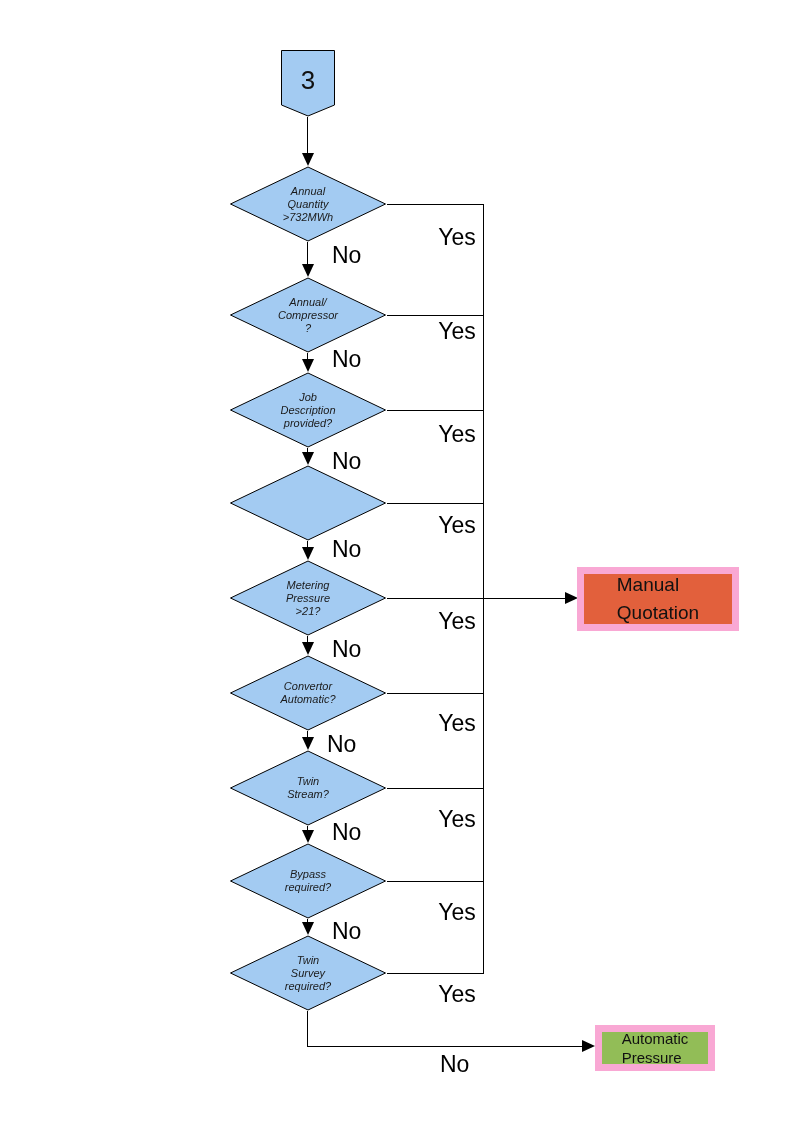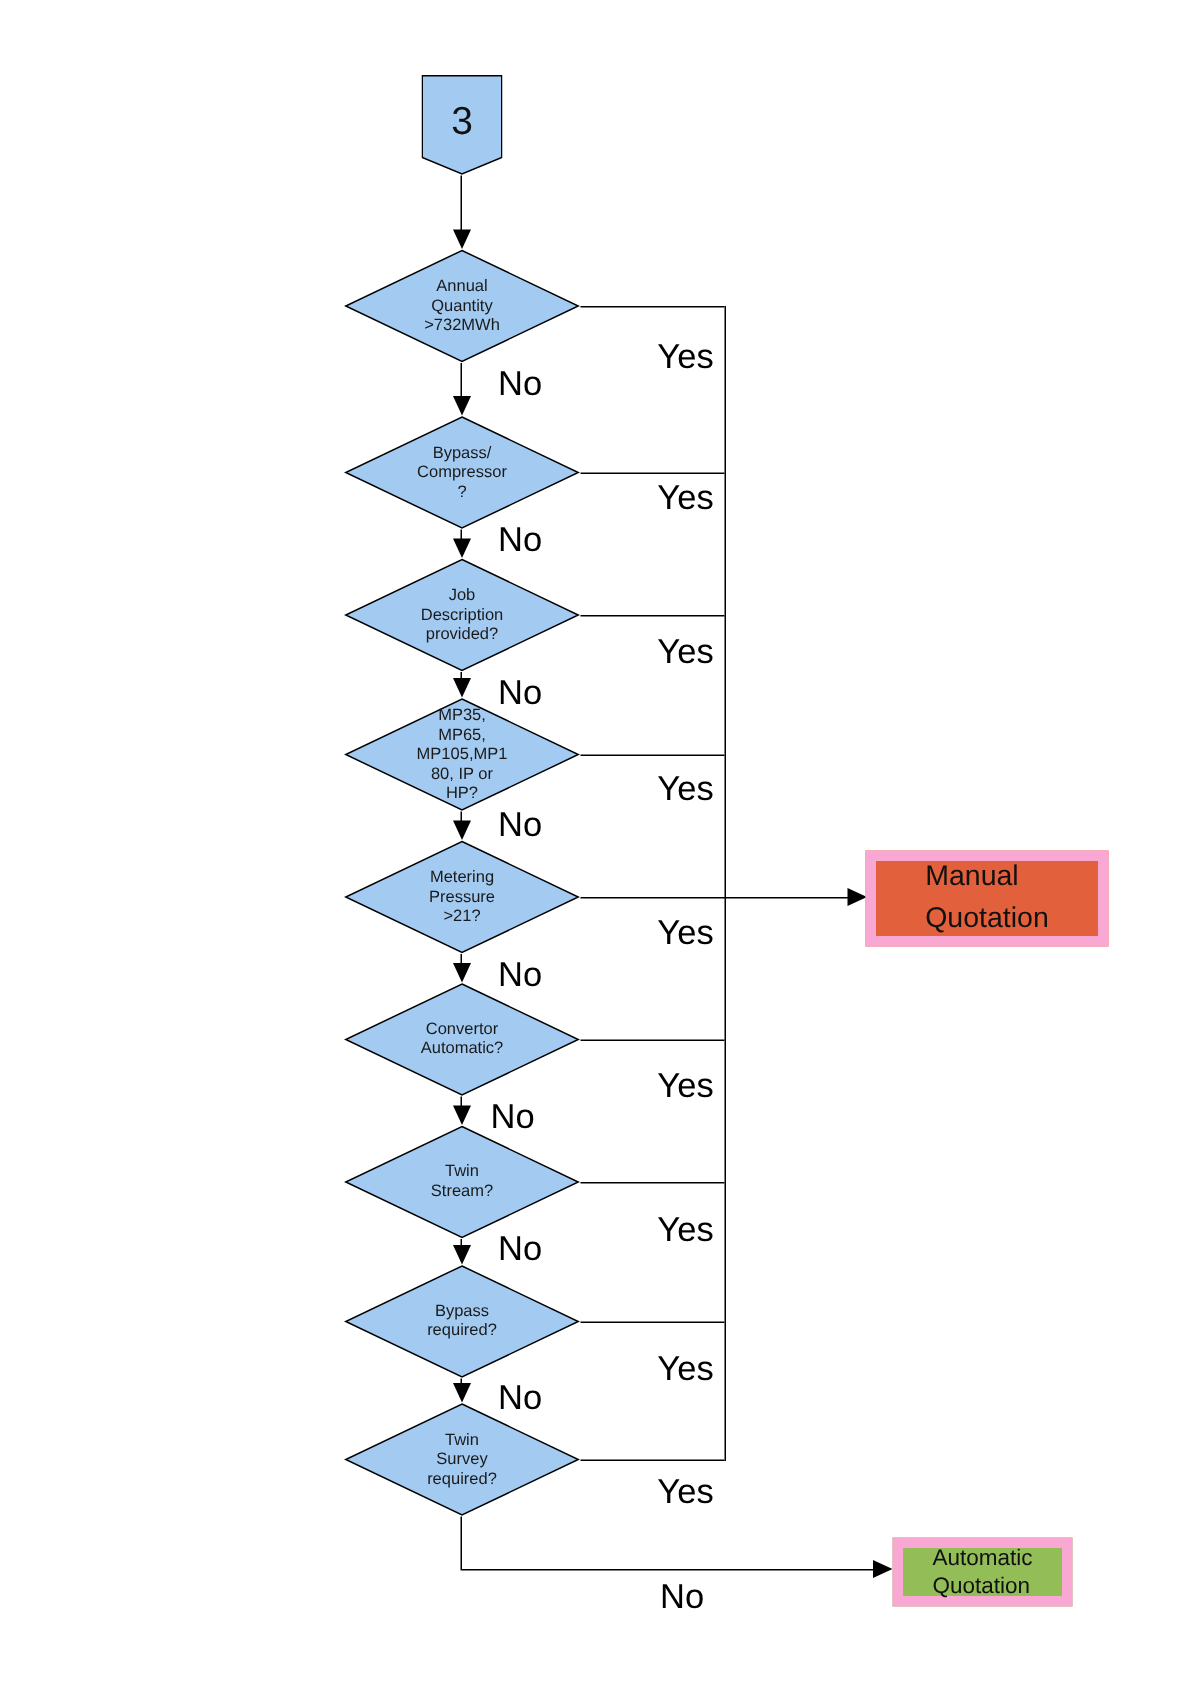--- a/index.html
+++ b/index.html
@@ -36,7 +36,7 @@
     font-size: 26px; color: #111;
   }
 
-  .decision { position: absolute; width: 158px; height: 76px; }
+  .decision { position: absolute; width: 158px; height: 76px; font-style: italic; }
   .decision svg { position: absolute; left: 0; top: 0; }
   .decision polygon, .pentagon polygon { stroke: #000; stroke-width: 1; }
   .dlabel {

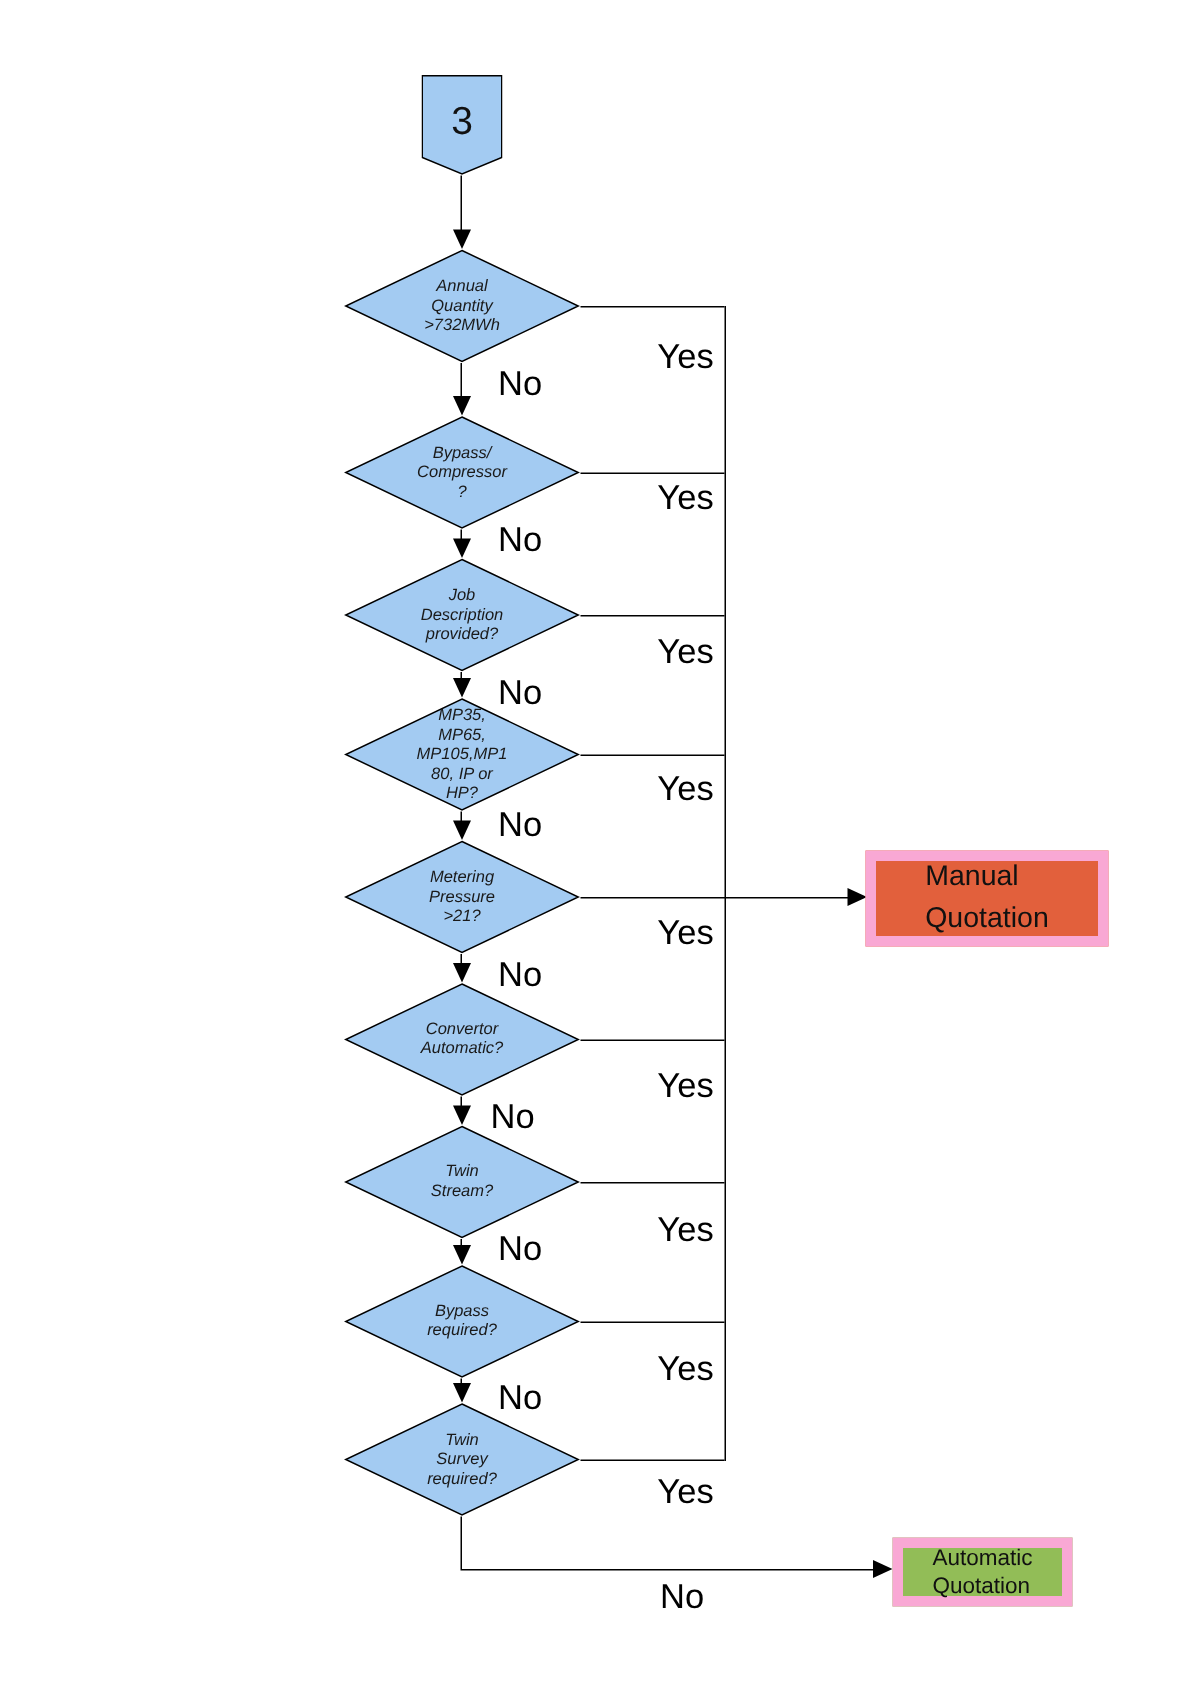--- a/index.html
+++ b/index.html
@@ -90,7 +90,7 @@
     <svg width="158" height="76" viewBox="0 0 158 76">
         <polygon points="79,1 156.5,38 79,75 1.5,38" fill="#A3CBF2"></polygon>
       </svg>
-    <div class="dlabel">Bypass/
+    <div class="dlabel">Annual/
 Compressor
 ?</div>
   </div>

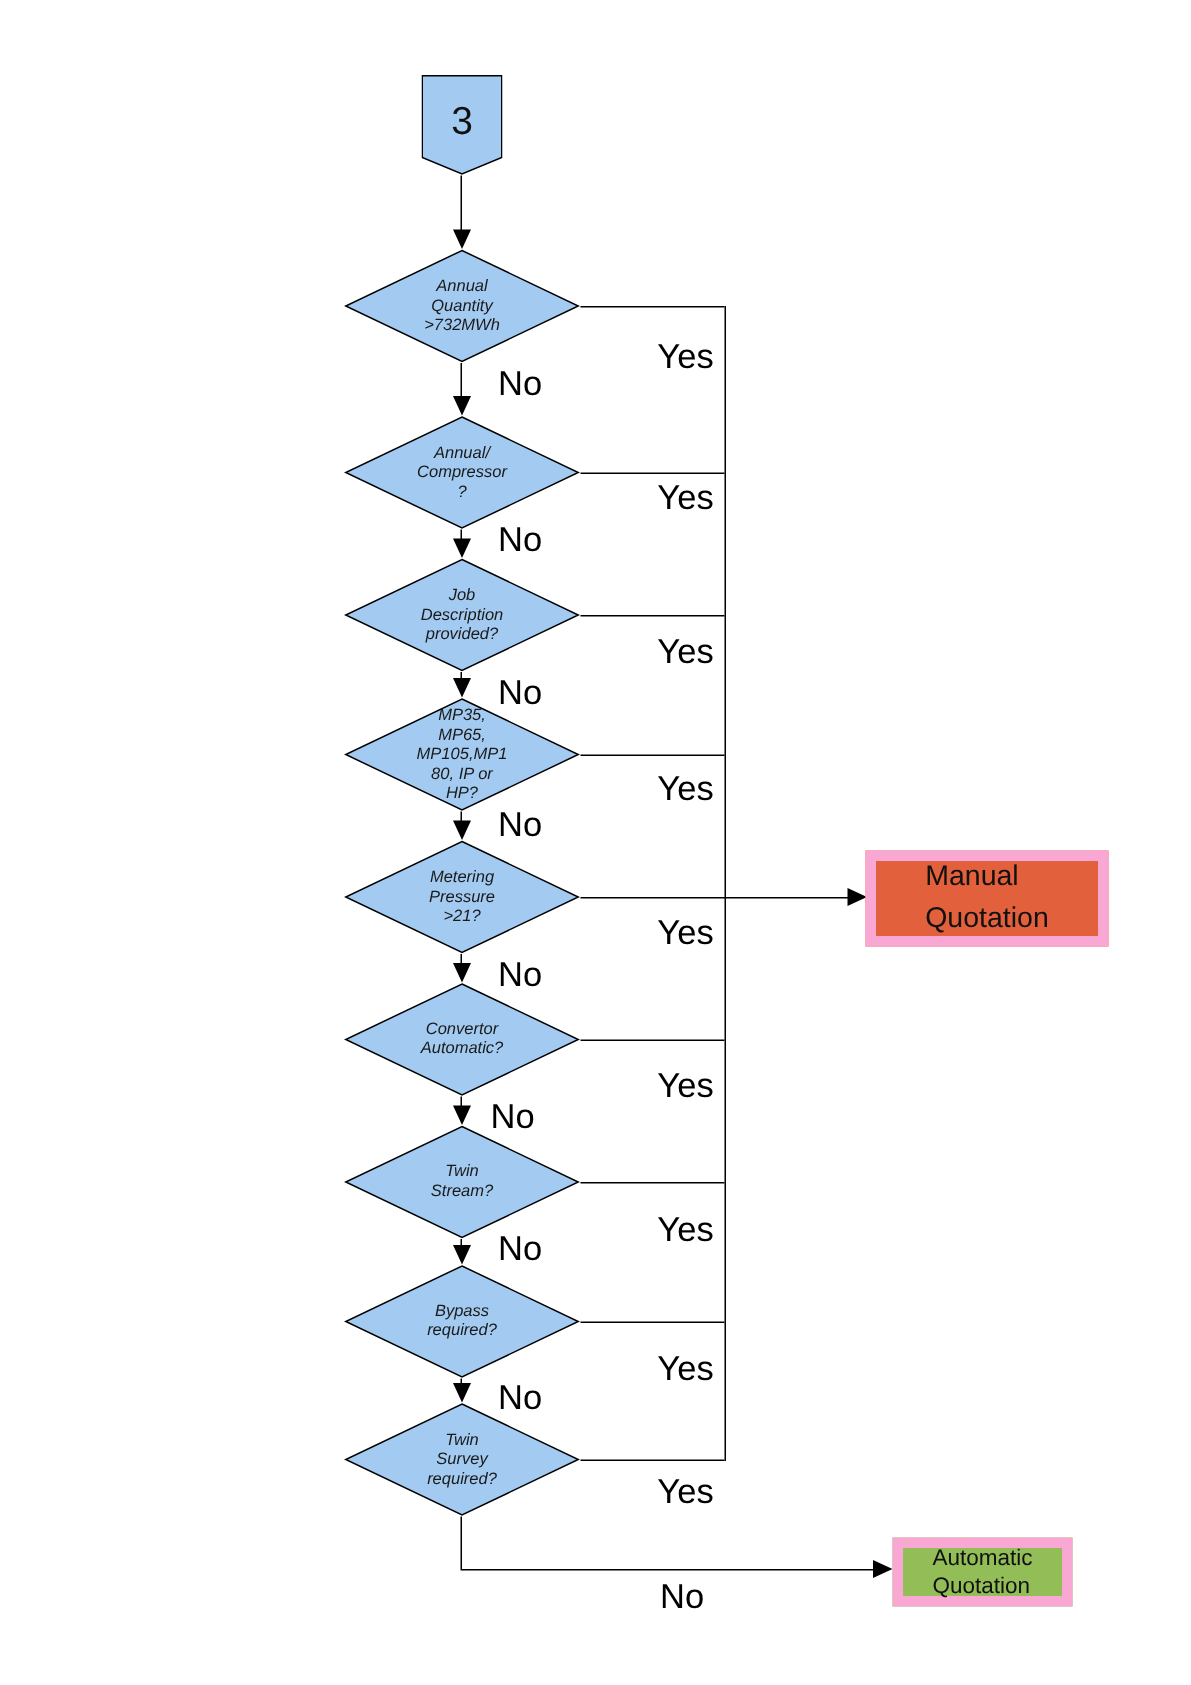--- a/index.html
+++ b/index.html
@@ -118,11 +118,6 @@
     <svg width="158" height="76" viewBox="0 0 158 76">
         <polygon points="79,1 156.5,38 79,75 1.5,38" fill="#A3CBF2"></polygon>
       </svg>
-    <div class="dlabel">MP35,
-MP65,
-MP105,MP1
-80, IP or
-HP?</div>
   </div>
   <div class="line hline" style="left:387px;top:503px;width:96px"></div>
   <div class="edge-label yes-label" style="left:436px;top:512px">Yes</div>

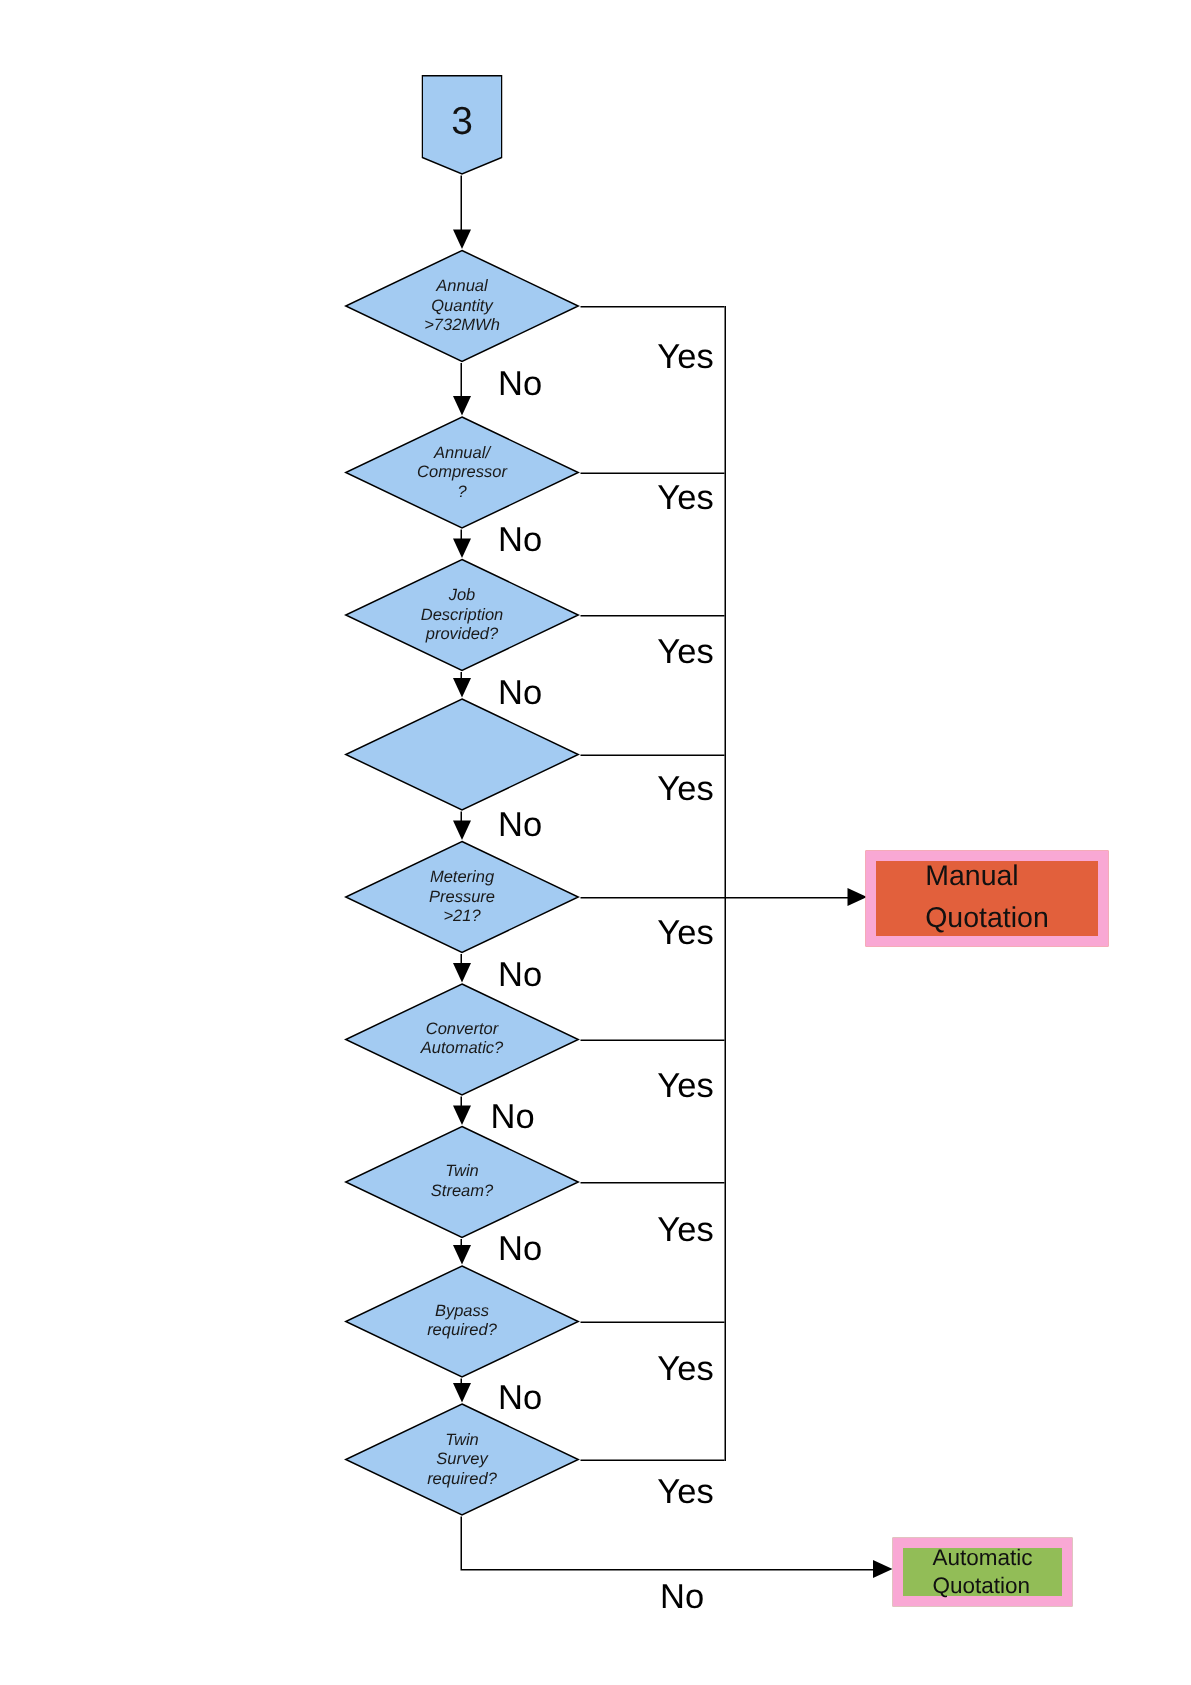--- a/index.html
+++ b/index.html
@@ -200,7 +200,7 @@
   <div class="terminal manual" style="background-color: rgb(226, 96, 60);">Manual
 Quotation</div>
   <div class="terminal automatic" style="background-color: rgb(146, 189, 87);">Automatic
-Quotation</div>
+Pressure</div>
 
 </div>
 

